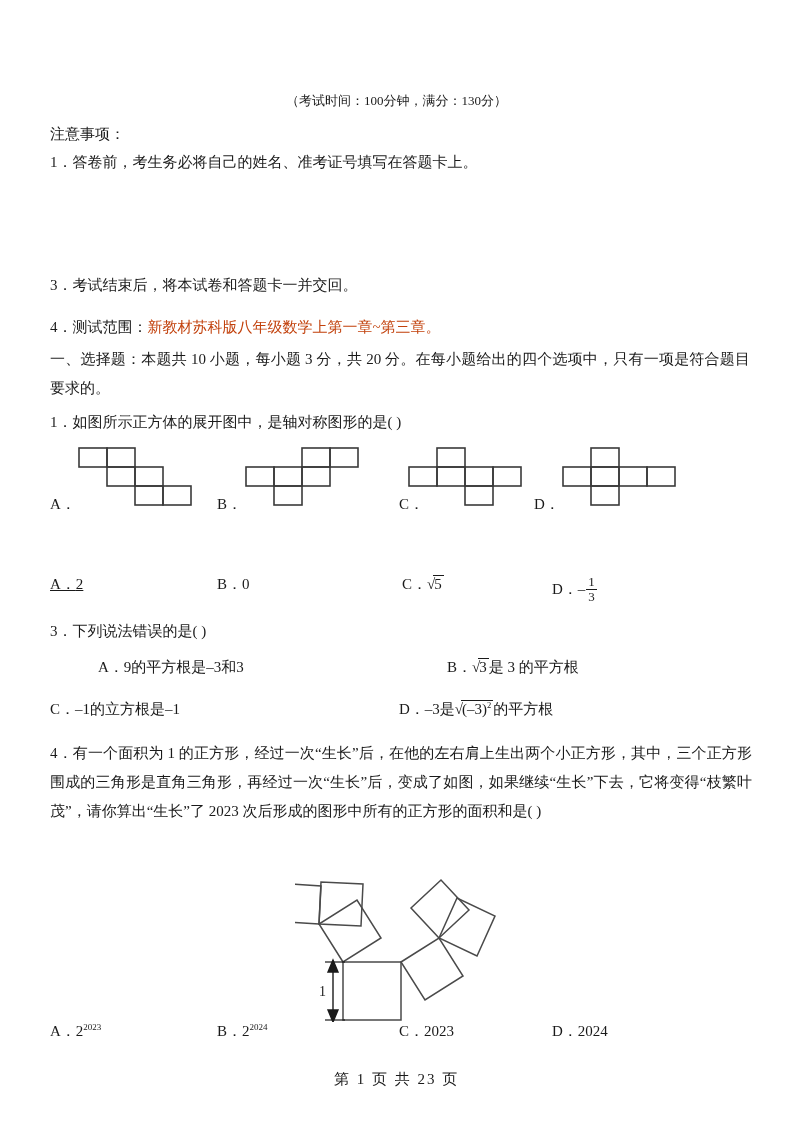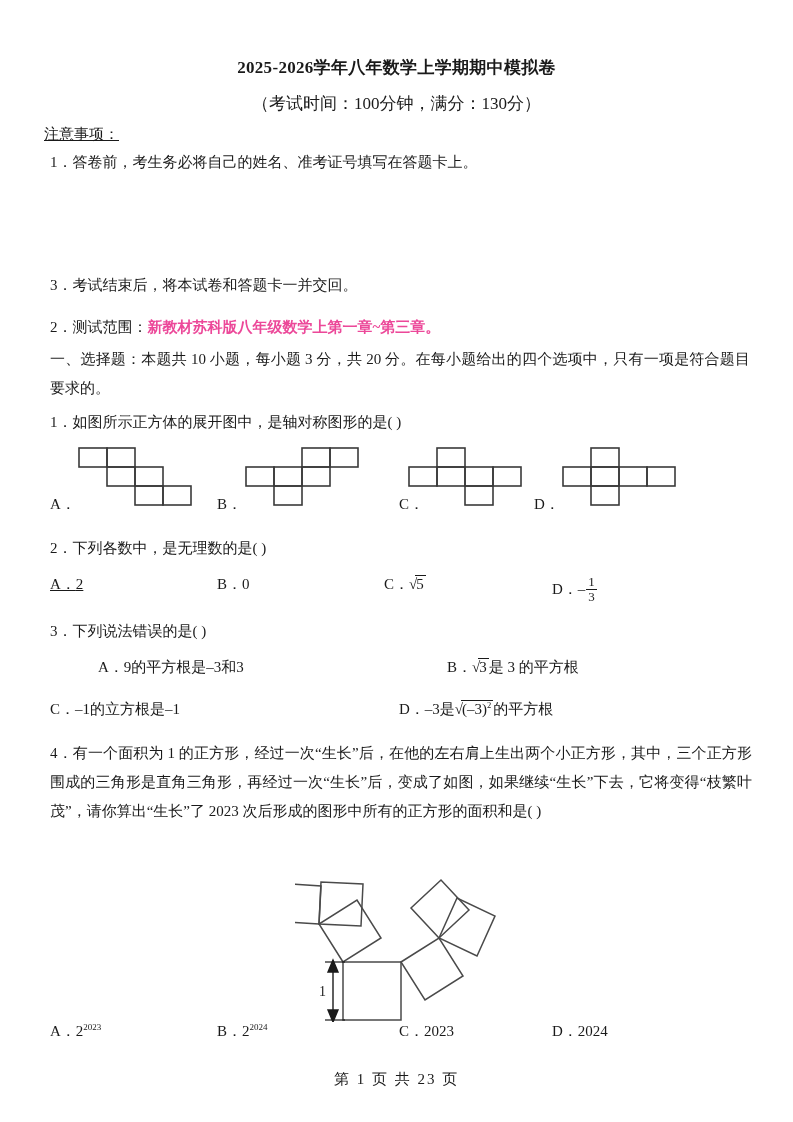--- a/index.html
+++ b/index.html
@@ -117,7 +117,6 @@
 
 <div class="page">
 
-  <div class="doc-title">2025-2026学年八年数学上学期期中模拟卷</div>
   <div class="doc-subtitle">（考试时间：100分钟，满分：130分）</div>
 
   <div class="notice-head">注意事项：</div>

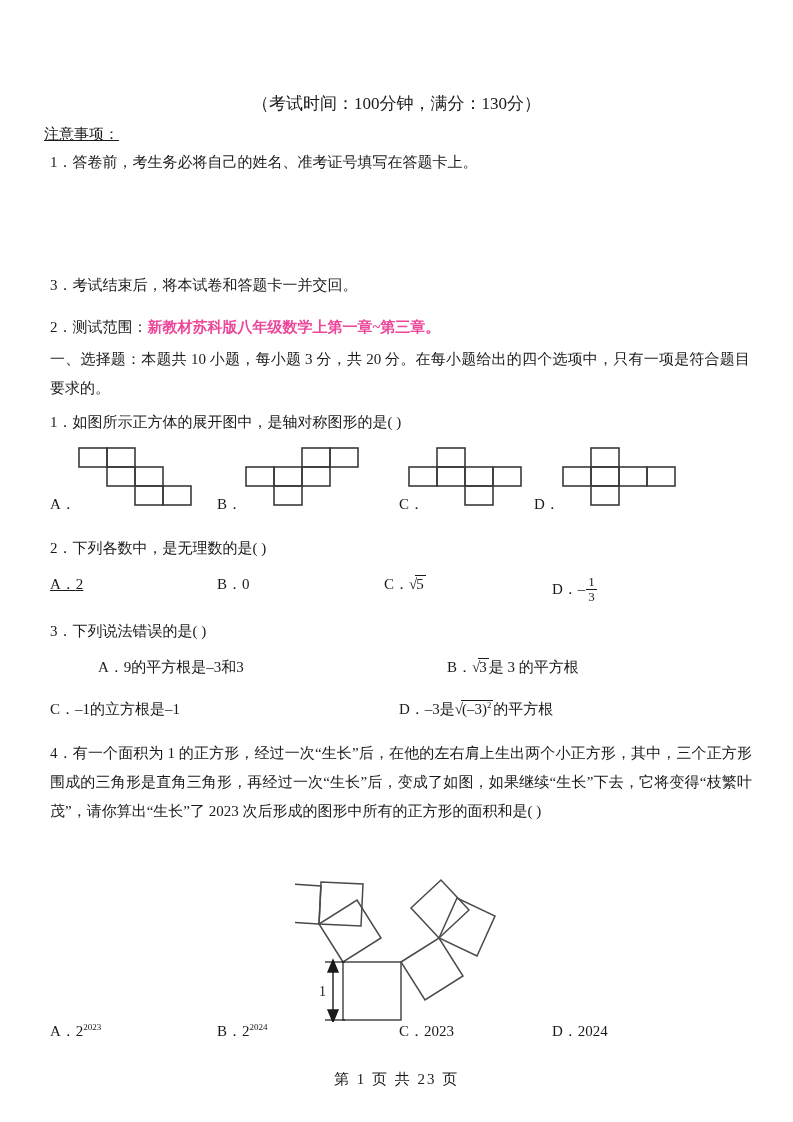--- a/index.html
+++ b/index.html
@@ -35,7 +35,7 @@
     left: 0; top: 92px;
     width: 793px;
     text-align: center;
-    font-size: 17px;
+    font-size: 13px;
   }
   .notice-head {
     position: absolute;

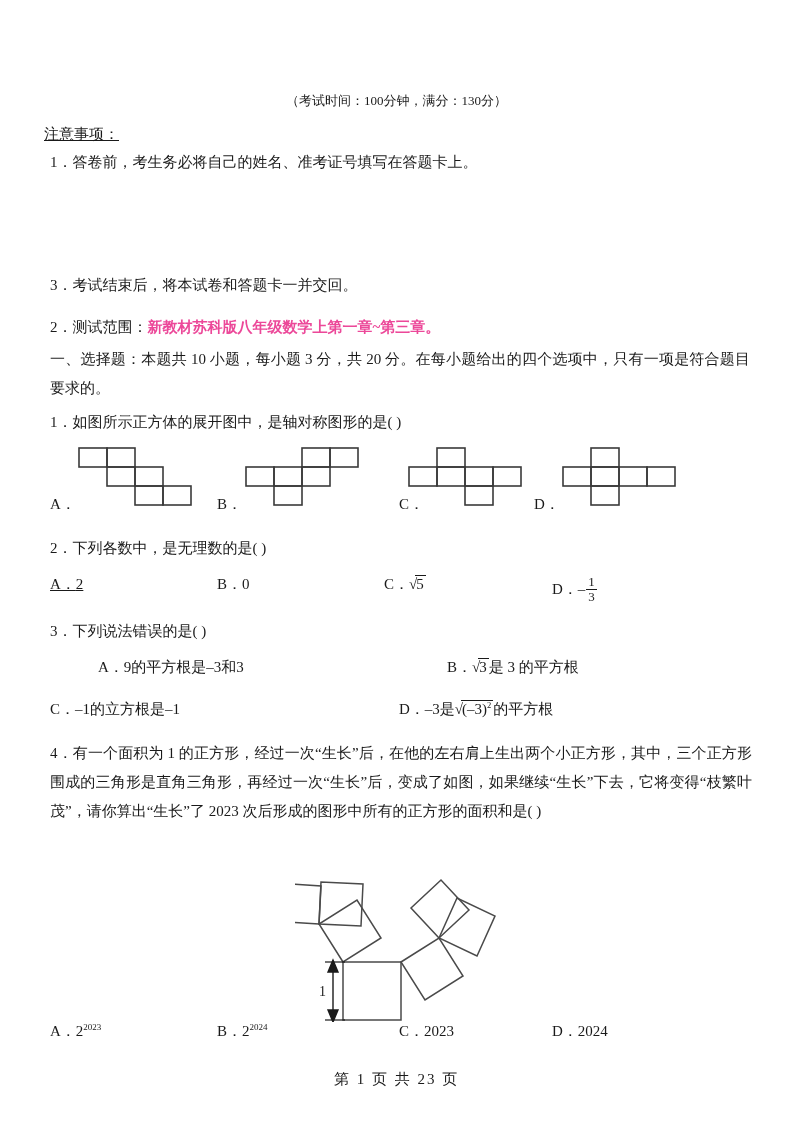--- a/index.html
+++ b/index.html
@@ -39,9 +39,8 @@
   }
   .notice-head {
     position: absolute;
-    left: 44px; top: 125px;
-    font-size: 15px;
-    text-decoration: underline;
+    left: 50px; top: 125px;
+    font-size: 15px;
   }
   .para {
     position: absolute;

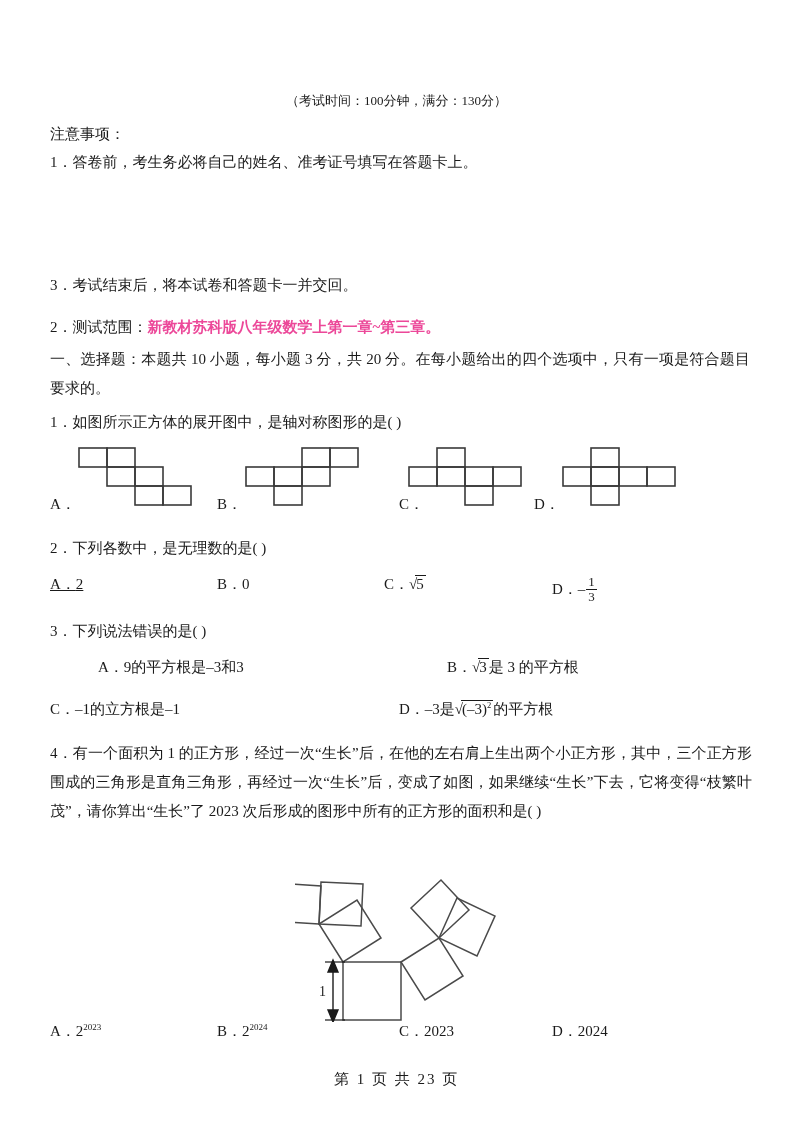--- a/index.html
+++ b/index.html
@@ -123,7 +123,7 @@
   <div class="para" style="top:148px;">1．答卷前，考生务必将自己的姓名、准考证号填写在答题卡上。</div>
   <div class="para" style="top:271px;">3．考试结束后，将本试卷和答题卡一并交回。</div>
 
-  <div class="para" style="top:313px;"><span>2．测试范围：</span><span class="red">新教材苏科版八年级数学上第一章~第三章。</span></div>
+  <div class="para" style="top:313px;"><span>4．测试范围：</span><span class="red">新教材苏科版八年级数学上第一章~第三章。</span></div>
 
   <div class="para" style="top:345px;">一、选择题：本题共 10 小题，每小题 3 分，共 20 分。在每小题给出的四个选项中，只有一项是符合题目要求的。</div>
 

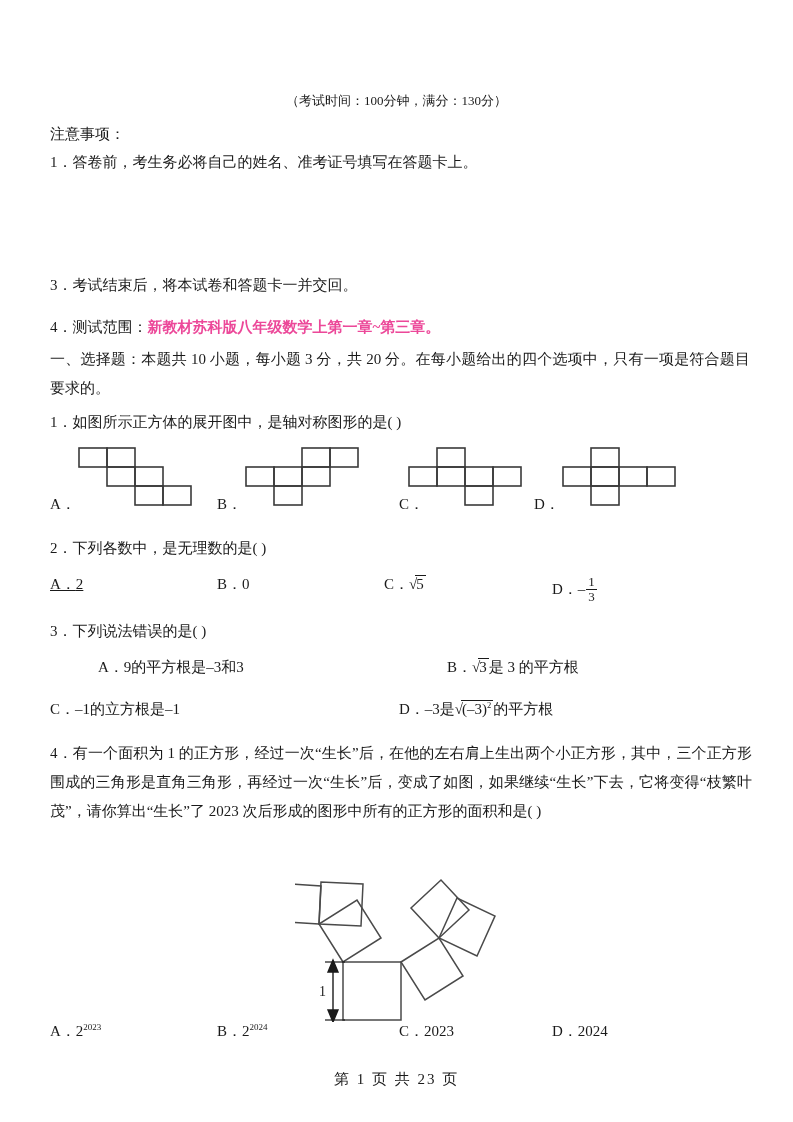--- a/index.html
+++ b/index.html
@@ -51,8 +51,7 @@
     text-align: justify;
   }
   .red {
-    color: #ec4899;
-    font-weight: bold;
+    color: #c2410c;
   }
   .q-text {
     position: absolute;

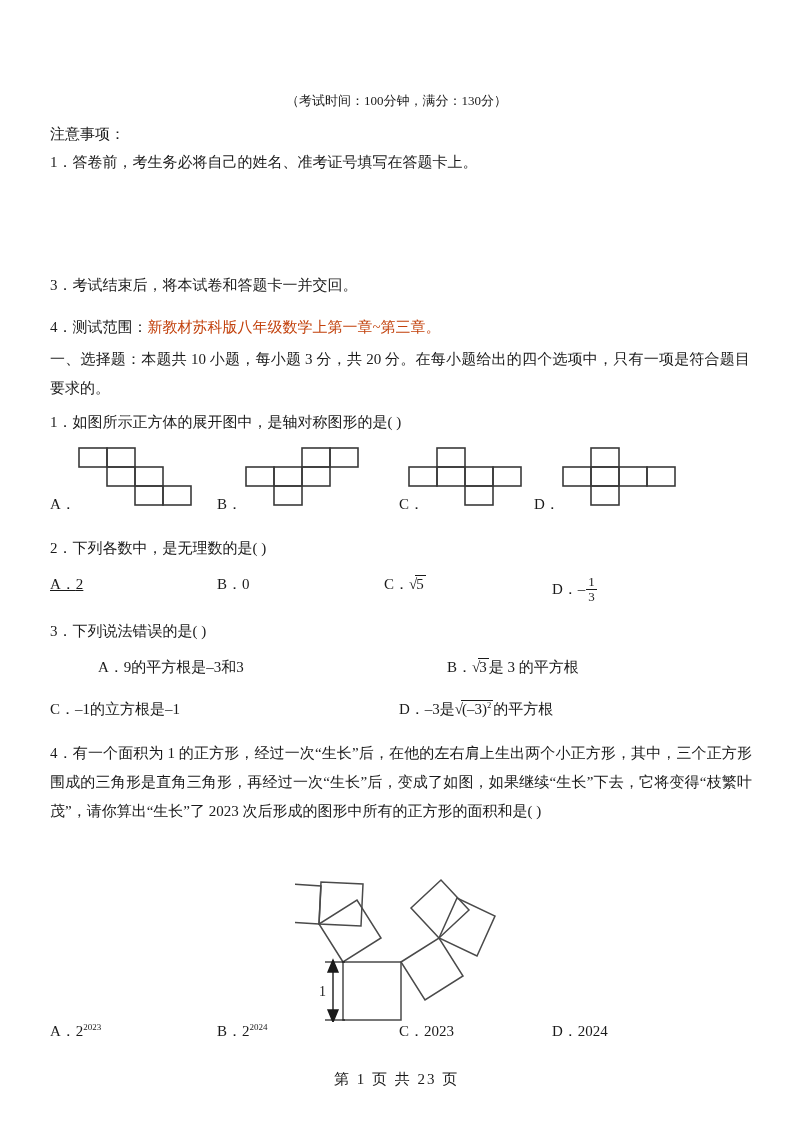--- a/index.html
+++ b/index.html
@@ -187,7 +187,6 @@
     <span class="opt" style="left:484px;">D．</span>
   </div>
 
-  <div class="q-text" style="top:534px;"><span>2．</span><span>下列各数中，是无理数的是(       )</span></div>
 
   <div class="opt-row" style="top:575px;">
     <span class="opt" style="left:0px;text-decoration:underline;"><span>A．</span><span>2</span></span>

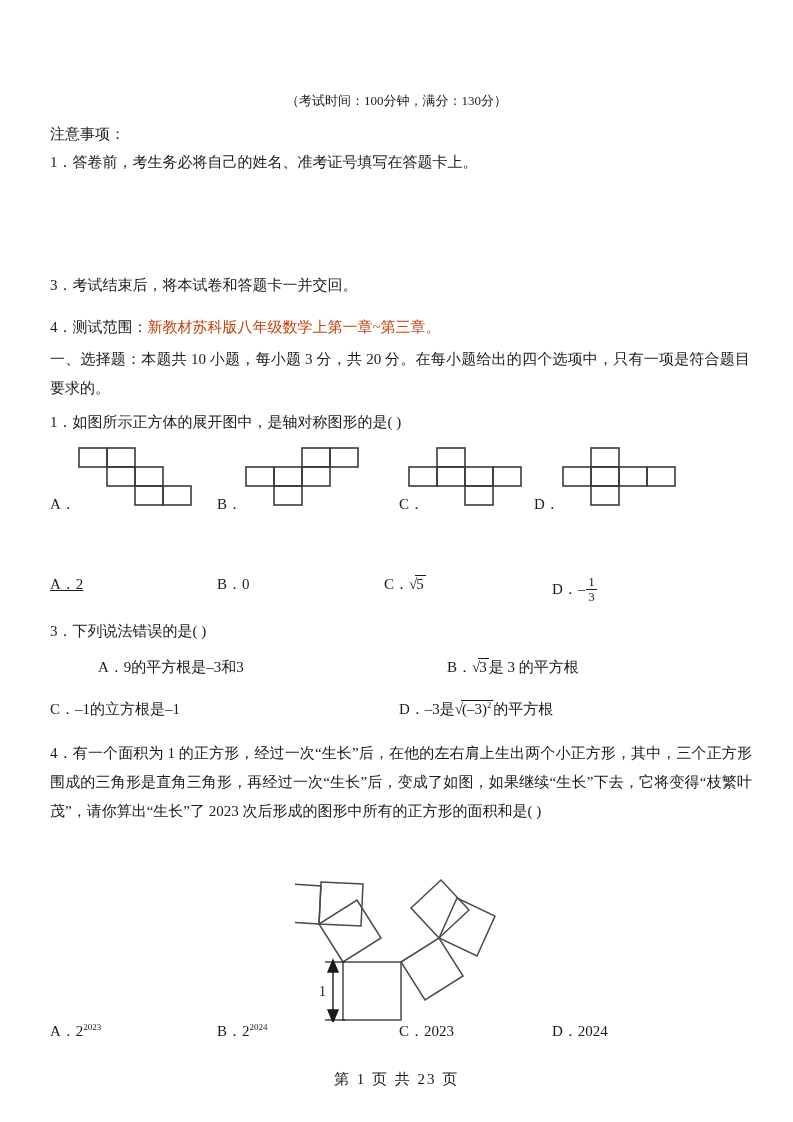--- a/index.html
+++ b/index.html
@@ -191,7 +191,7 @@
   <div class="opt-row" style="top:575px;">
     <span class="opt" style="left:0px;text-decoration:underline;"><span>A．</span><span>2</span></span>
     <span class="opt" style="left:167px;"><span>B．</span><span>0</span></span>
-    <span class="opt" style="left:334px;"><span>C．</span><span class="rad"><span class="sign">√</span><span class="body">5</span></span></span>
+    <span class="opt" style="left:352px;"><span>C．</span><span class="rad"><span class="sign">√</span><span class="body">5</span></span></span>
     <span class="opt" style="left:502px;"><span>D．</span>–<span class="frac"><span class="num">1</span><span class="den">3</span></span></span>
   </div>
 

